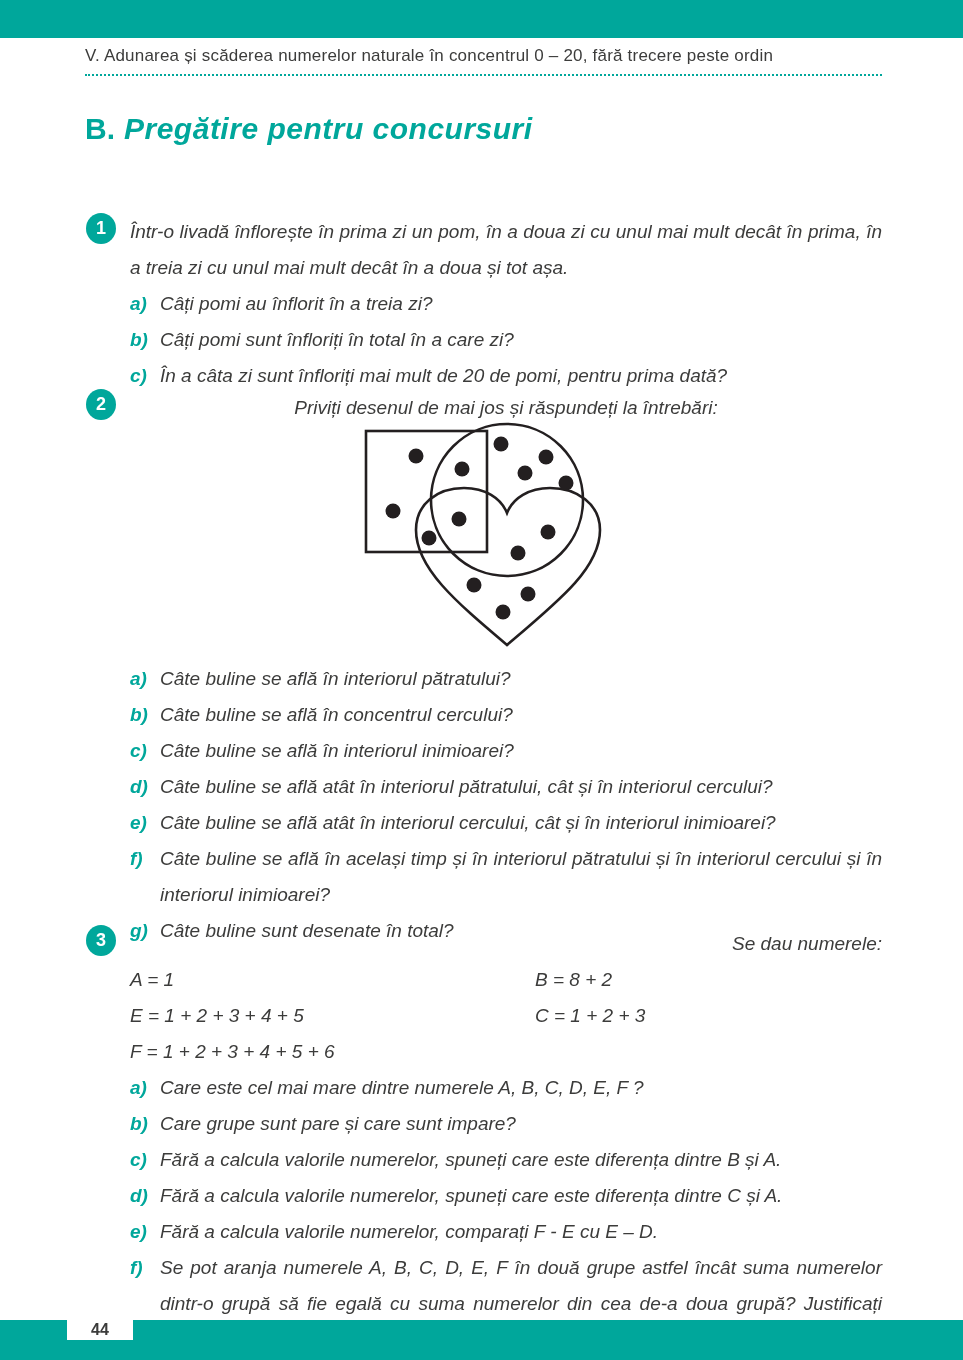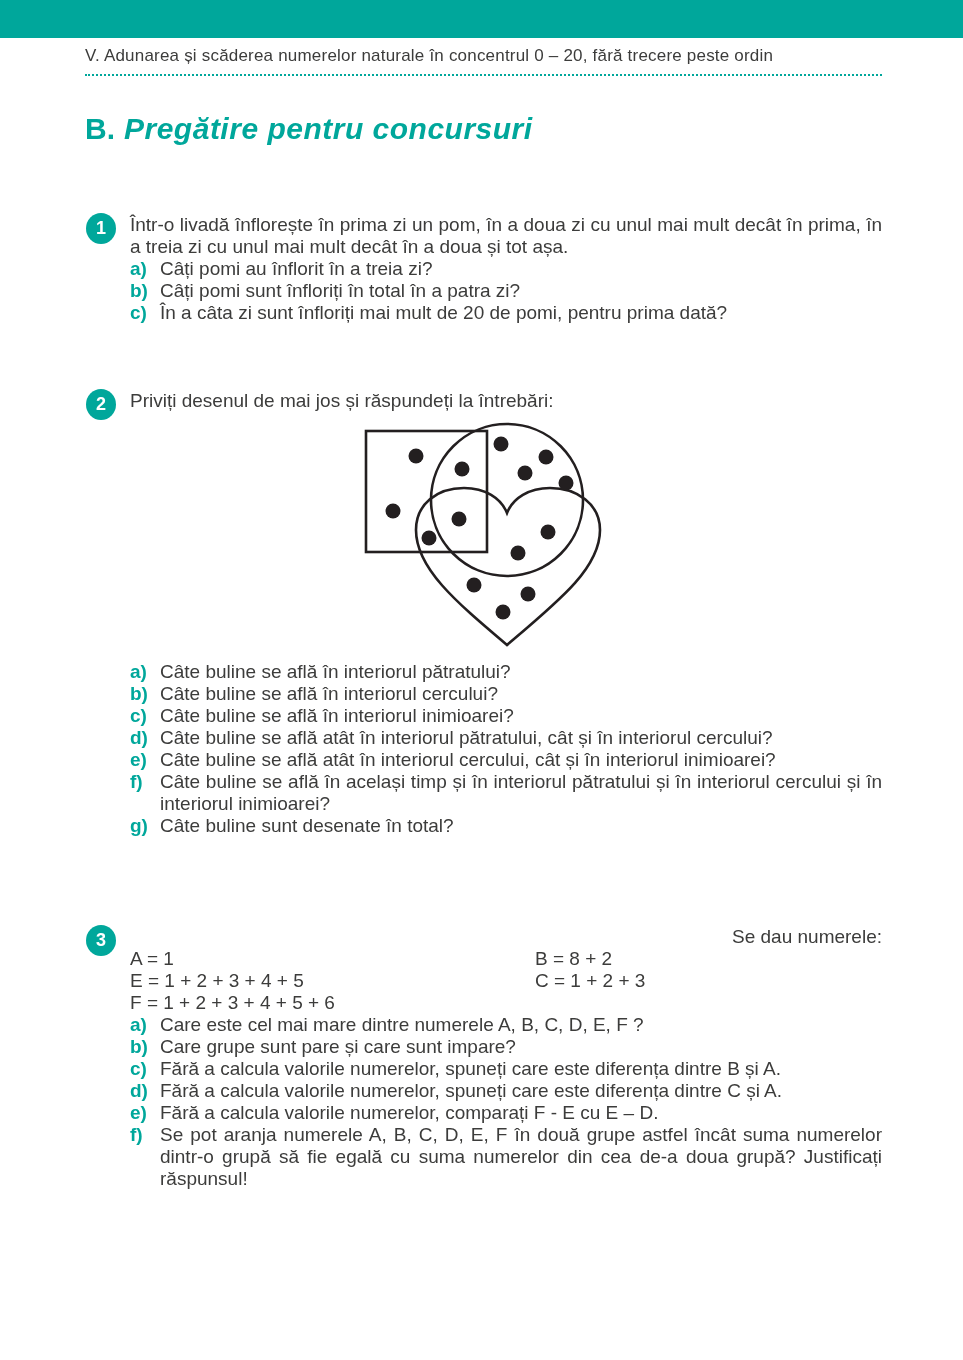--- a/index.html
+++ b/index.html
@@ -18,7 +18,7 @@
     background:var(--teal,#00a79b);color:#fff;font-weight:bold;font-size:18px;
     display:flex;align-items:center;justify-content:center;
   }
-  .pbody{position:absolute;left:130px;width:752px;font-size:19px;line-height:22px;color:var(--text,#3c3c3b);}
+  .pbody{position:absolute;left:130px;width:752px;font-size:19px;line-height:36px;color:var(--text,#3c3c3b);font-style:italic;}
   .statement{margin:0;text-align:justify;}
   .qrow{display:flex;}
   .qlabel{flex:0 0 30px;color:var(--teal,#00a79b);font-weight:bold;}

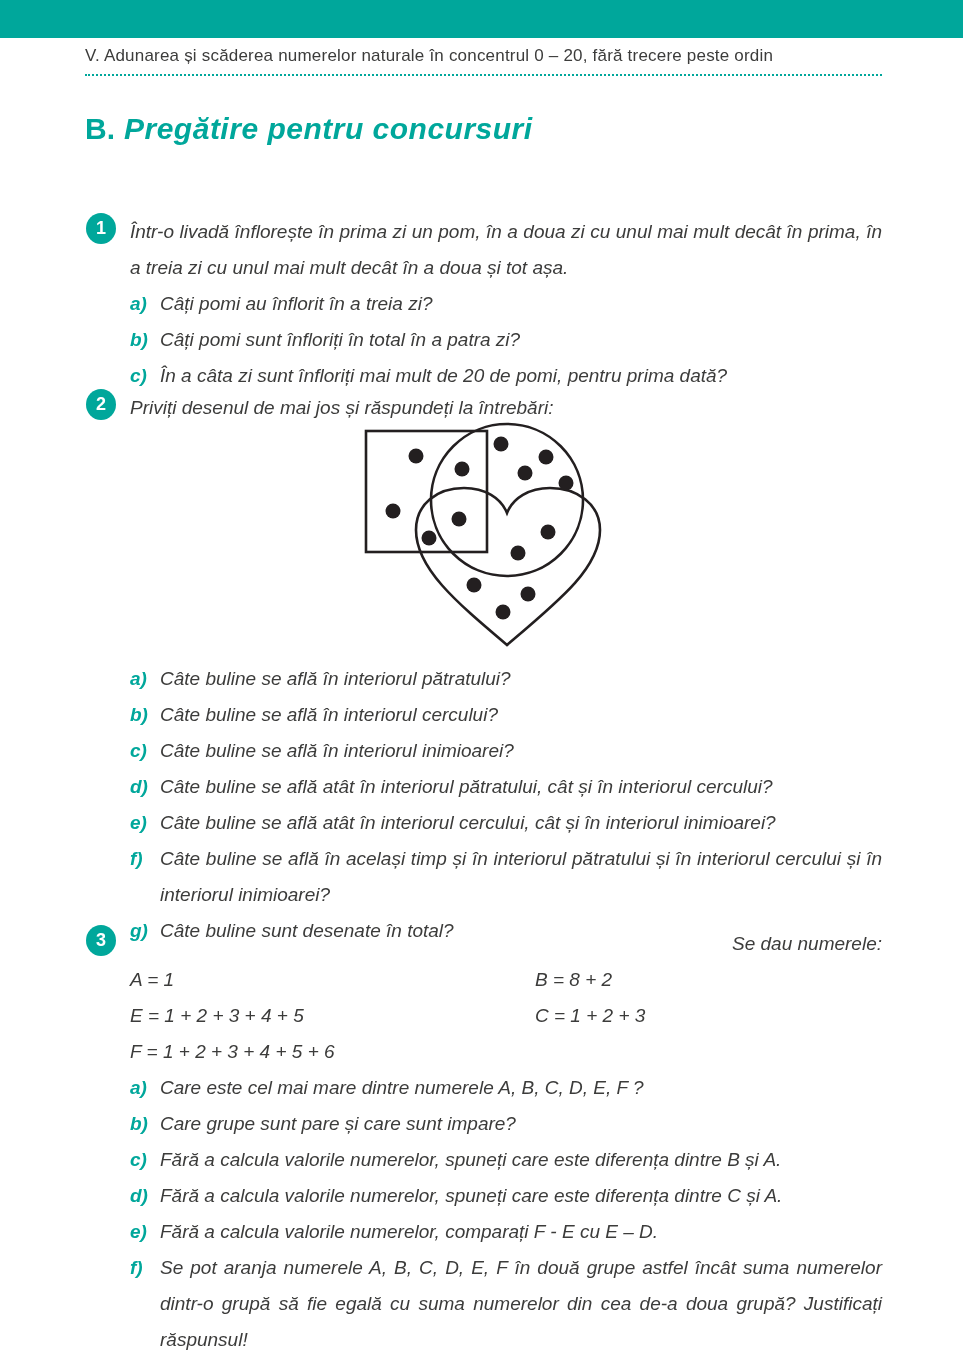--- a/index.html
+++ b/index.html
@@ -60,7 +60,7 @@
     </div>
     <div class="qrow">
       <span class="qlabel">b)</span>
-      <span class="qtext">Câți pomi sunt înfloriți în total în a patra zi?</span>
+      <span class="qtext">Câți pomi sunt înfloriți în total în a care zi?</span>
     </div>
     <div class="qrow">
       <span class="qlabel">c)</span>

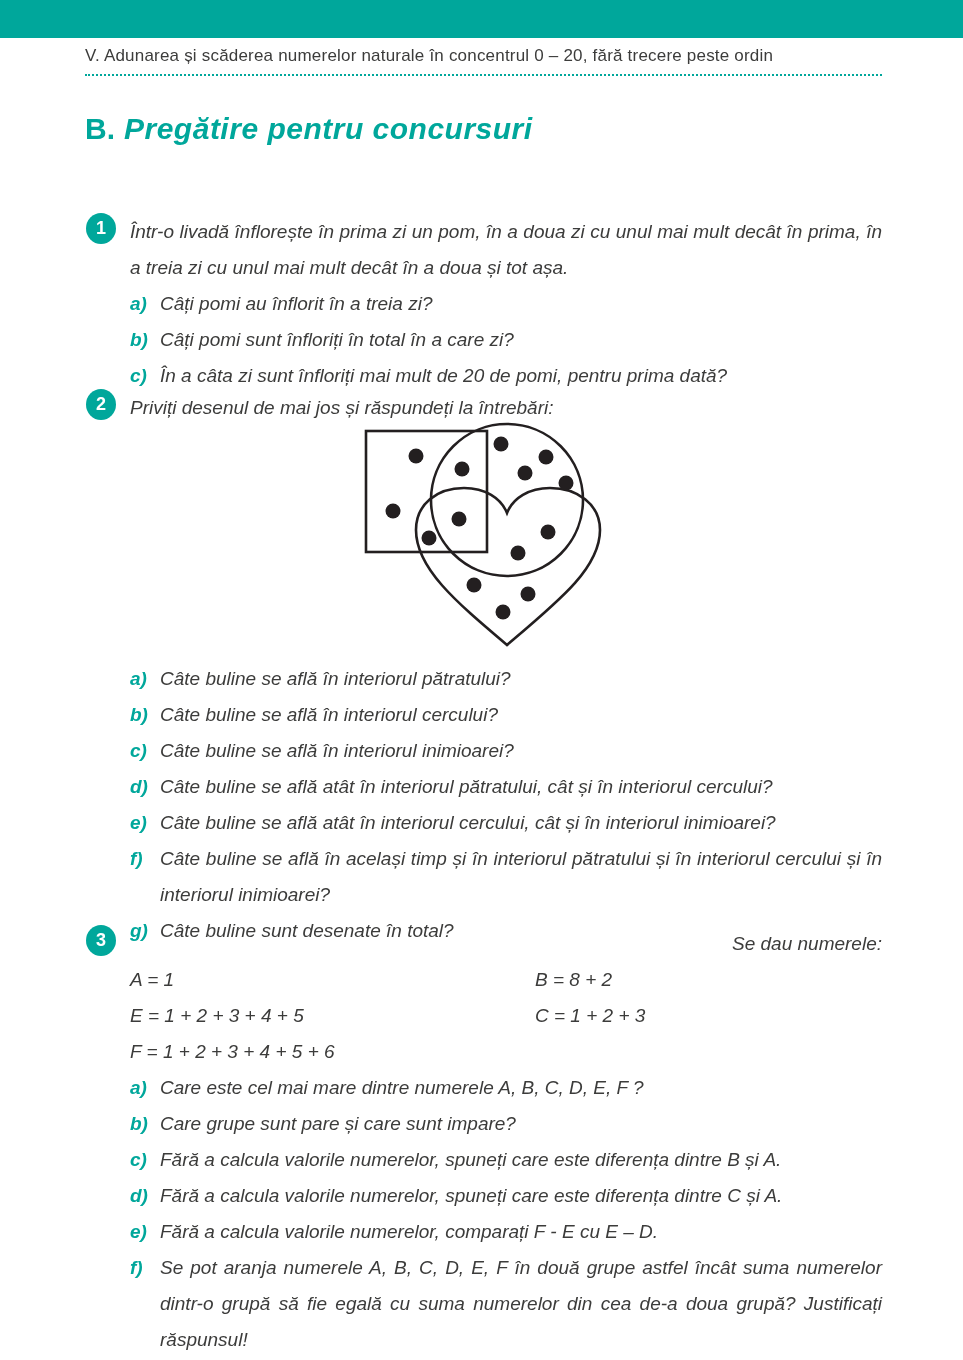--- a/index.html
+++ b/index.html
@@ -70,7 +70,7 @@
 
   <div class="pnum" style="top:389px">2</div>
   <div class="pbody" style="top:390px">
-    <p class="statement" style="text-align:left">Priviți desenul de mai jos și răspundeți la întrebări:</p>
+    <p class="statement" style="text-align:center">Priviți desenul de mai jos și răspundeți la întrebări:</p>
   </div>
 
   <svg class="figure" viewBox="340 416 280 240" xmlns="http://www.w3.org/2000/svg">

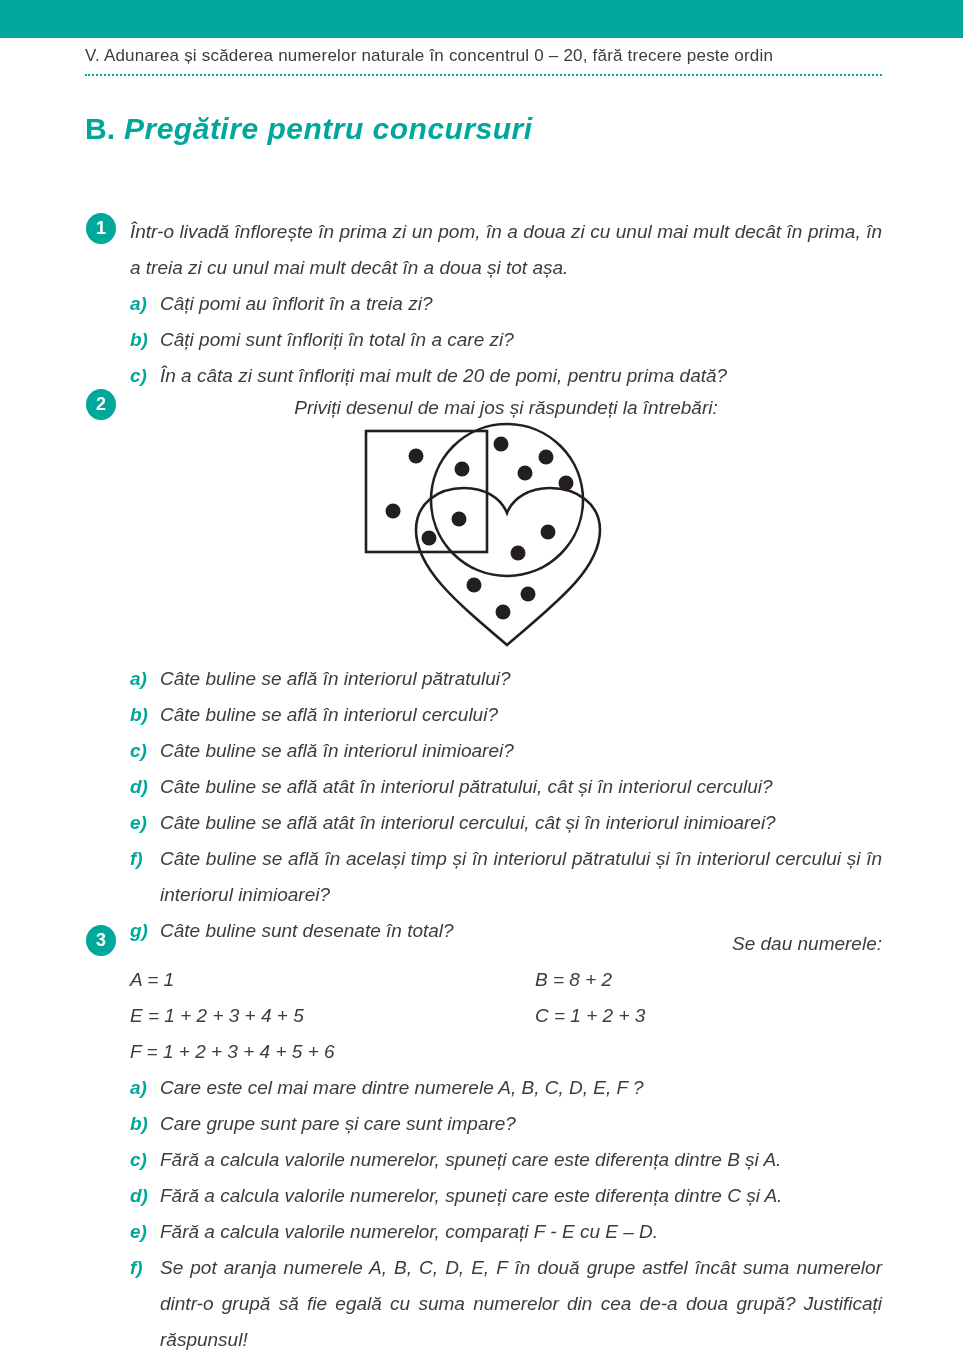--- a/index.html
+++ b/index.html
@@ -102,7 +102,7 @@
     </div>
     <div class="qrow">
       <span class="qlabel">b)</span>
-      <span class="qtext">Câte buline se află în interiorul cercului?</span>
+      <span class="qtext">Câte buline se află în concentrul cercului?</span>
     </div>
     <div class="qrow">
       <span class="qlabel">c)</span>

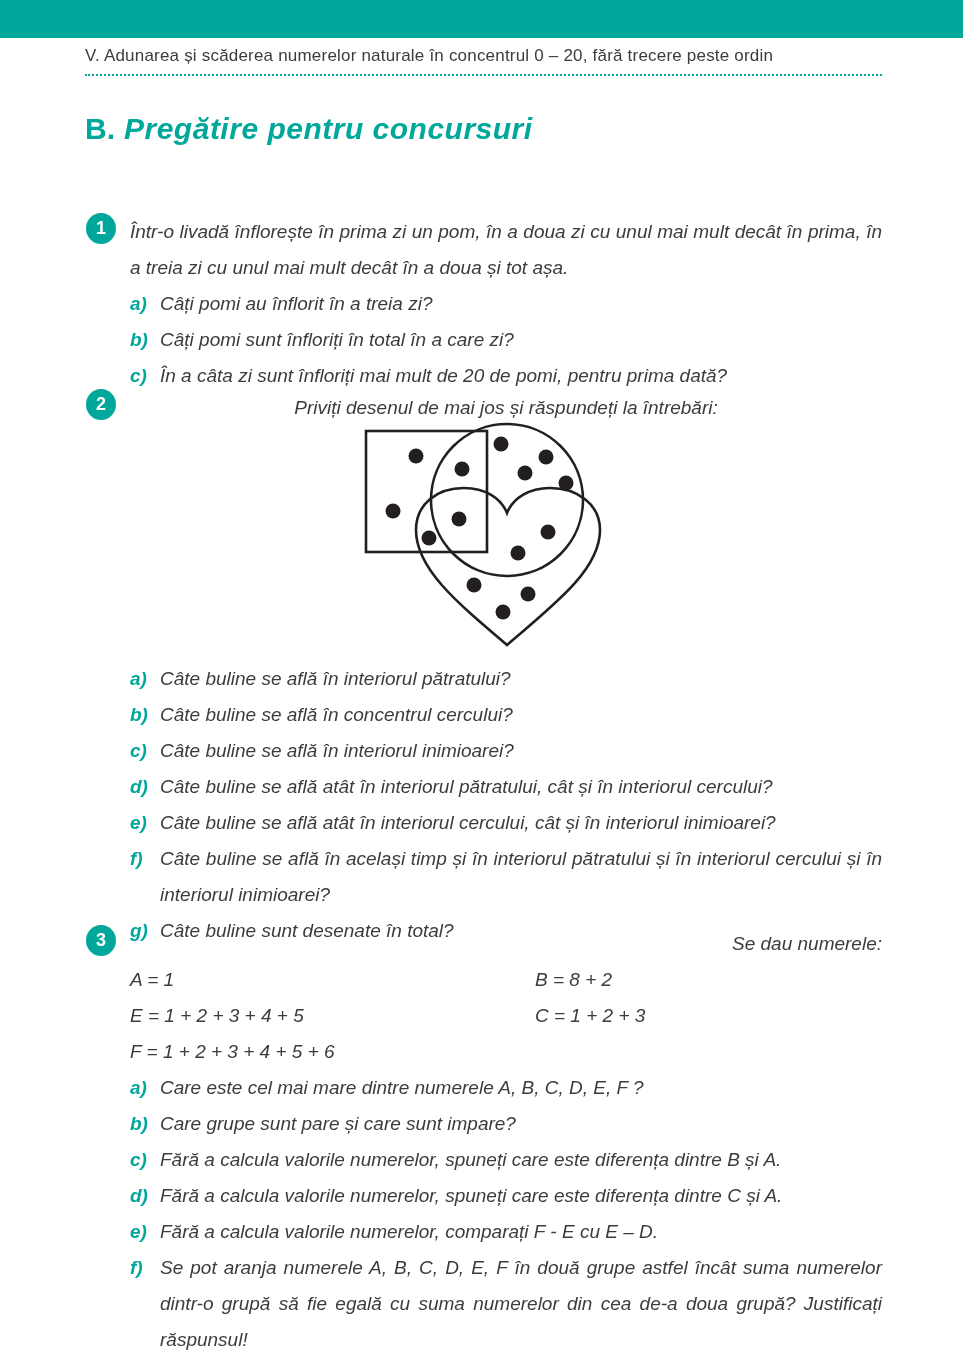--- a/index.html
+++ b/index.html
@@ -162,6 +162,11 @@
     </div>
   </div>
 
+  <div class="band-bottom">
+    <div class="pagenum-box">
+      <span>44</span>
+    </div>
+  </div>
 
 </div>
 

